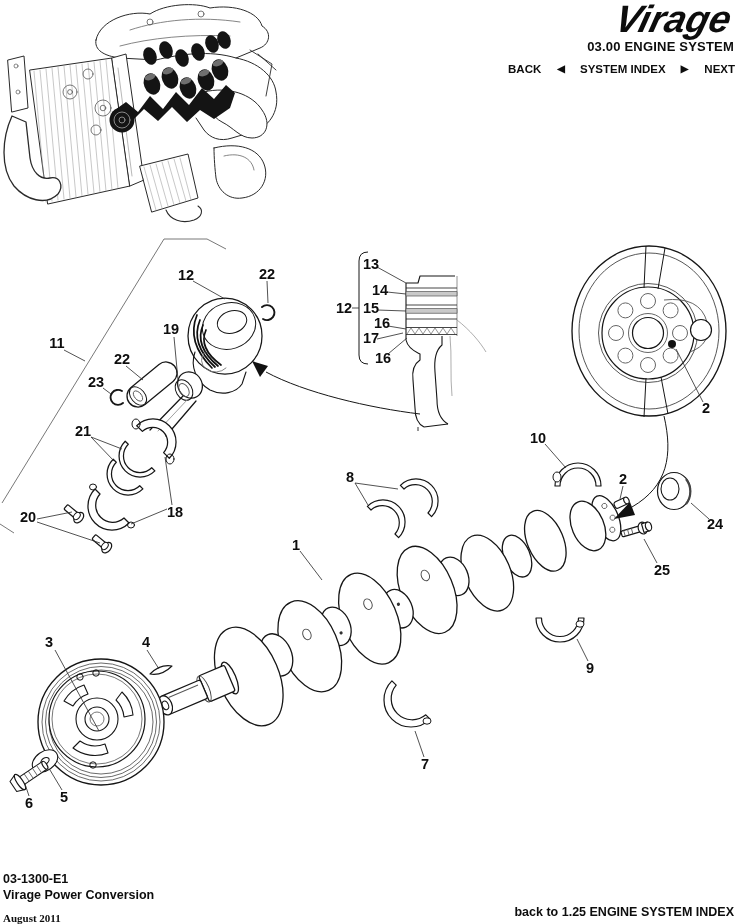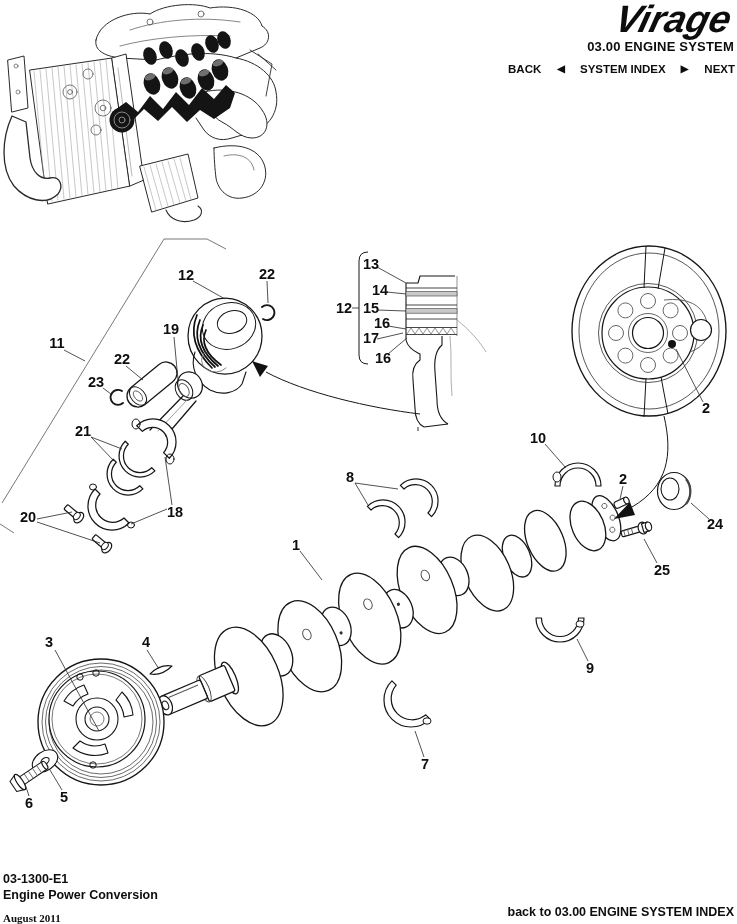--- a/index.html
+++ b/index.html
@@ -402,7 +402,7 @@
 
   <div class="doc-block">
     <div>03-1300-E1</div>
-    <div>Engine Power Conversion</div>
+    <div>Virage Power Conversion</div>
     <div class="doc-date">August 2011</div>
   </div>
   <a class="back-link">back to 03.00 ENGINE SYSTEM INDEX</a>

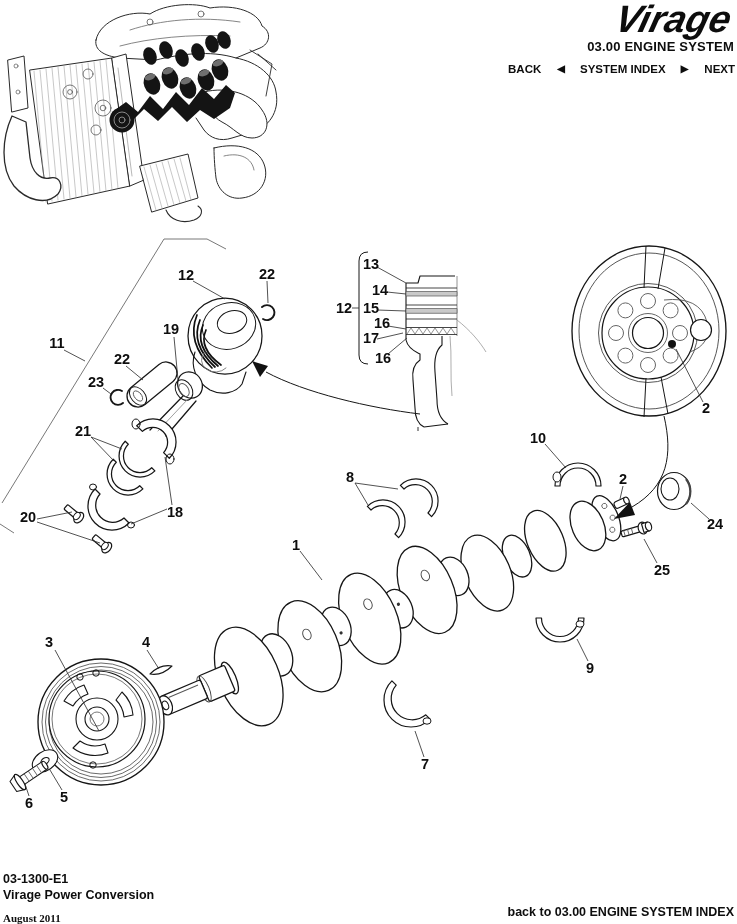--- a/index.html
+++ b/index.html
@@ -405,7 +405,7 @@
     <div>Virage Power Conversion</div>
     <div class="doc-date">August 2011</div>
   </div>
-  <a class="back-link">back to 03.00 ENGINE SYSTEM INDEX</a>
+  <a class="back-link">back to 1.25 ENGINE SYSTEM INDEX</a>
 
 </div>
 

